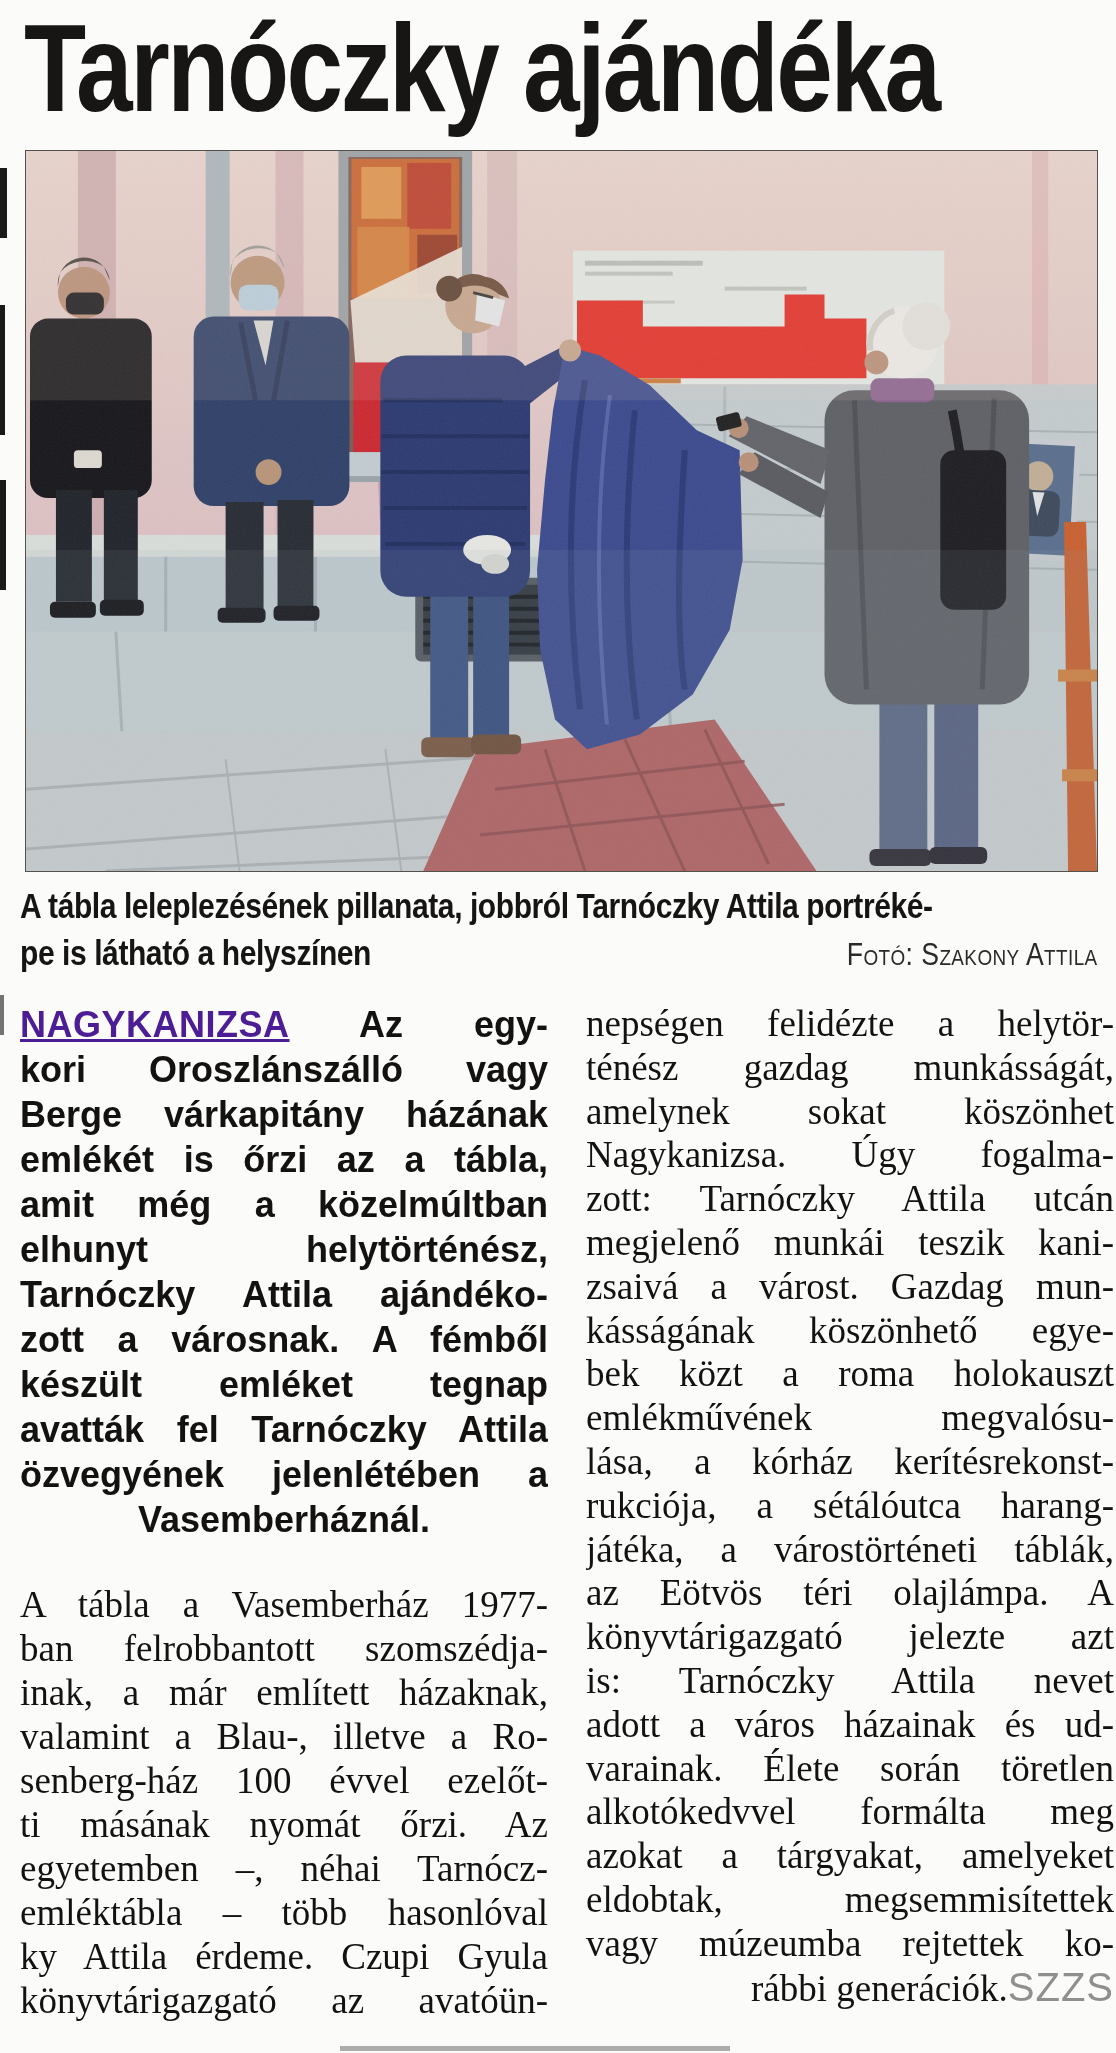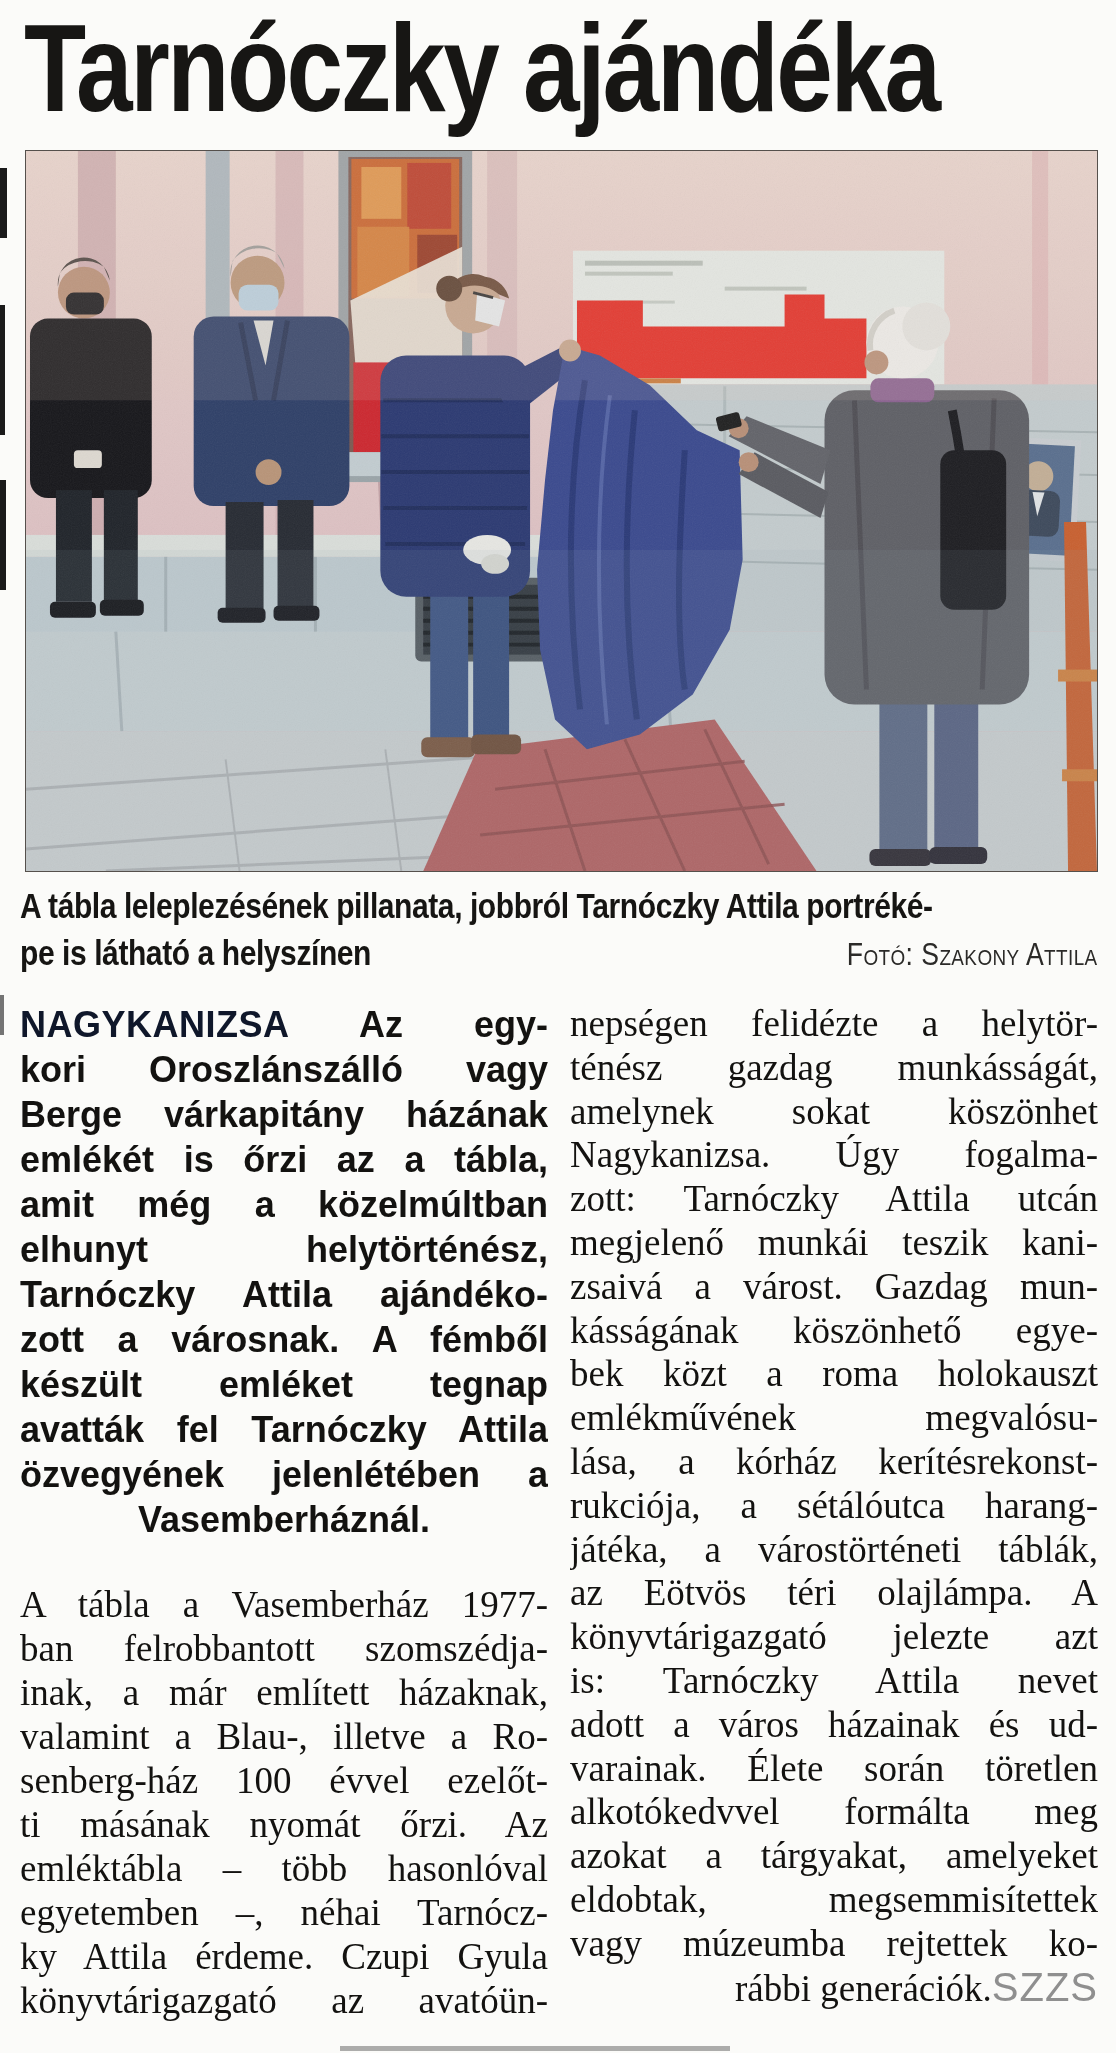--- a/index.html
+++ b/index.html
@@ -50,7 +50,7 @@
 
   .lead{font-family:"Liberation Sans",sans-serif;font-weight:700;font-size:36px;}
   .lead .jline,.lead .lastline{line-height:45px;height:45px;overflow:hidden;}
-  .kicker{color:#0f172a;letter-spacing:0.5px;}
+  .kicker{color:#4c1d95;letter-spacing:0.5px;text-decoration:underline;}
 
   .serif{font-family:"Liberation Serif",serif;font-weight:400;font-size:37px;}
   .serif .jline,.serif .lastline{line-height:44px;height:44px;overflow:hidden;}

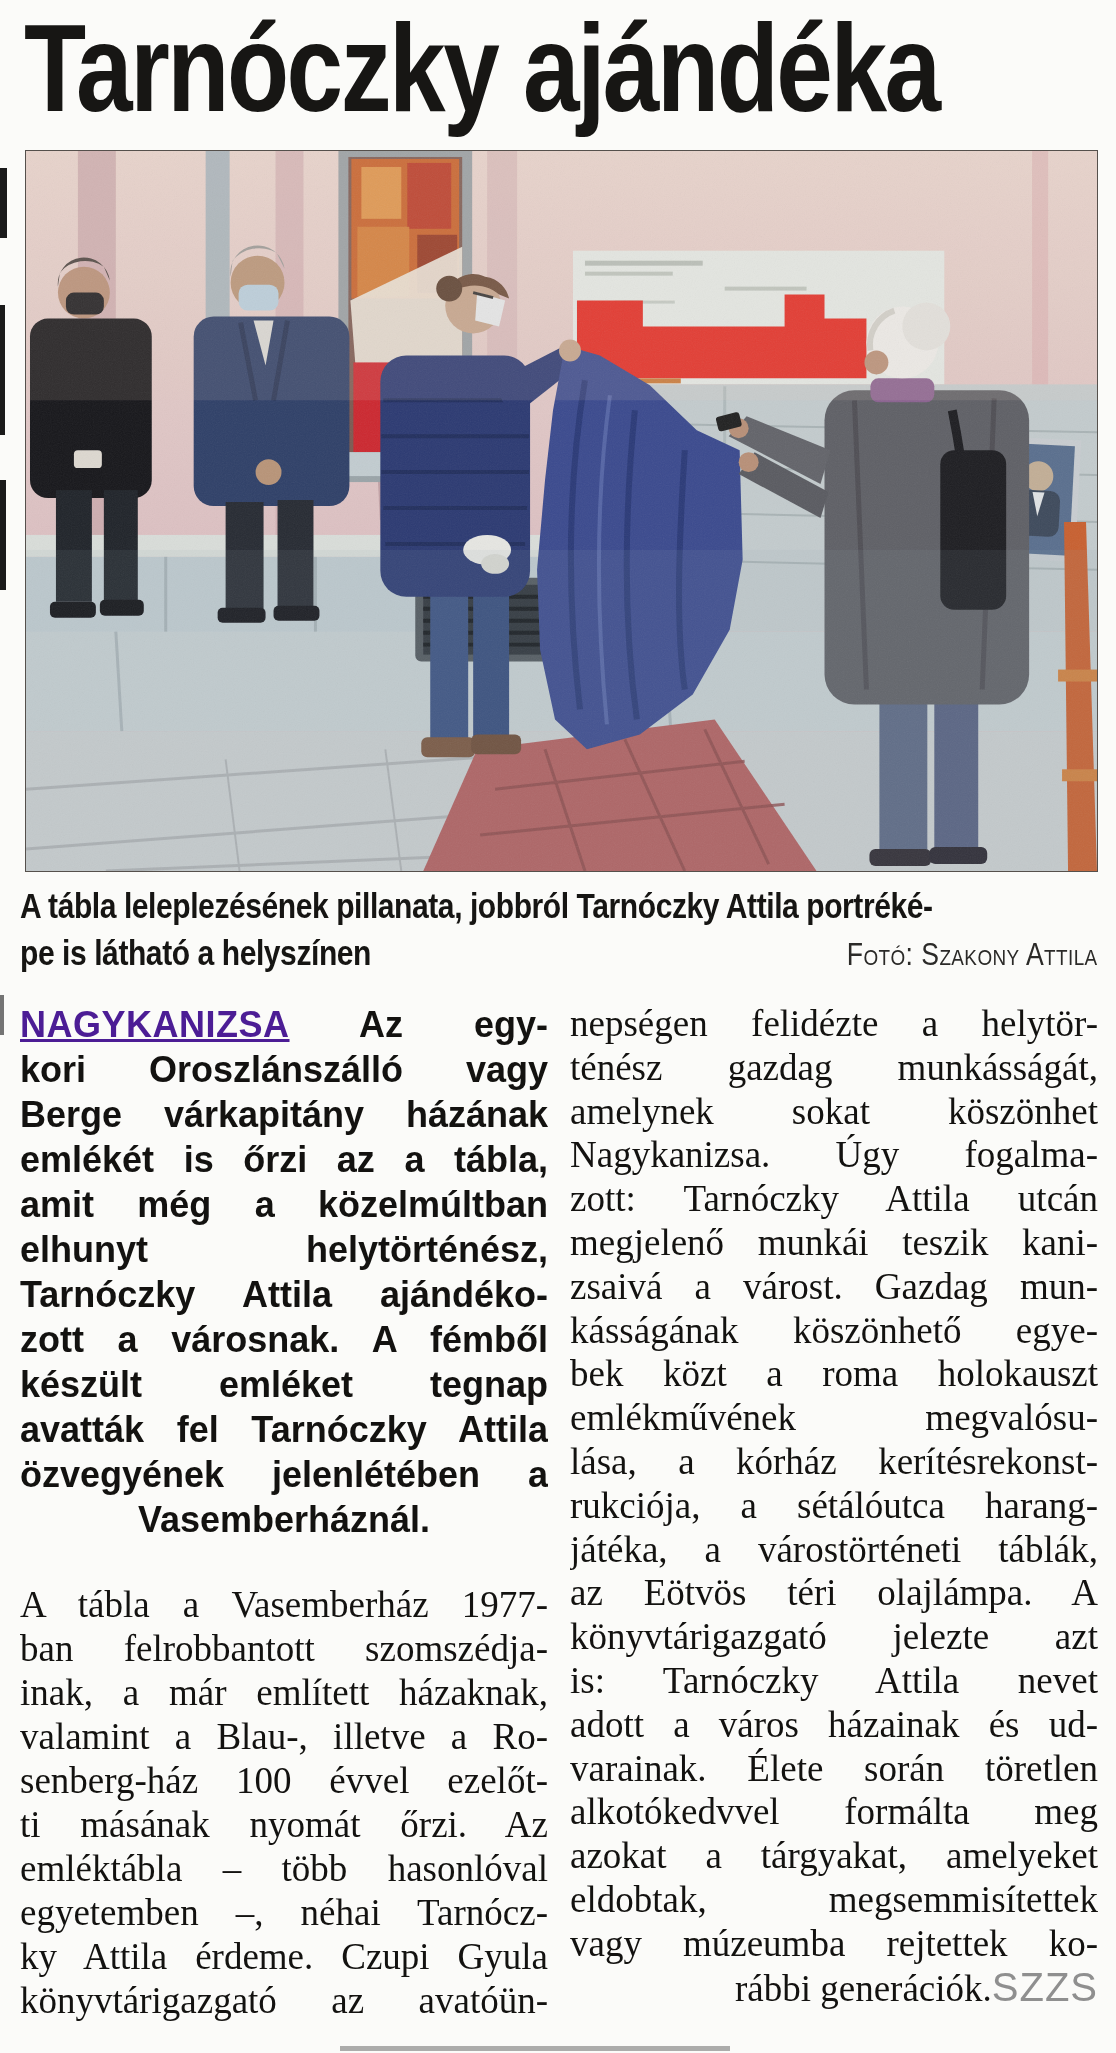--- a/index.html
+++ b/index.html
@@ -46,7 +46,7 @@
   
   .col{position:absolute;top:1002px;width:528px;color:#131210;}
   .col-left{left:20px;}
-  .col-right{left:570px;}
+  .col-right{left:586px;}
 
   .lead{font-family:"Liberation Sans",sans-serif;font-weight:700;font-size:36px;}
   .lead .jline,.lead .lastline{line-height:45px;height:45px;overflow:hidden;}

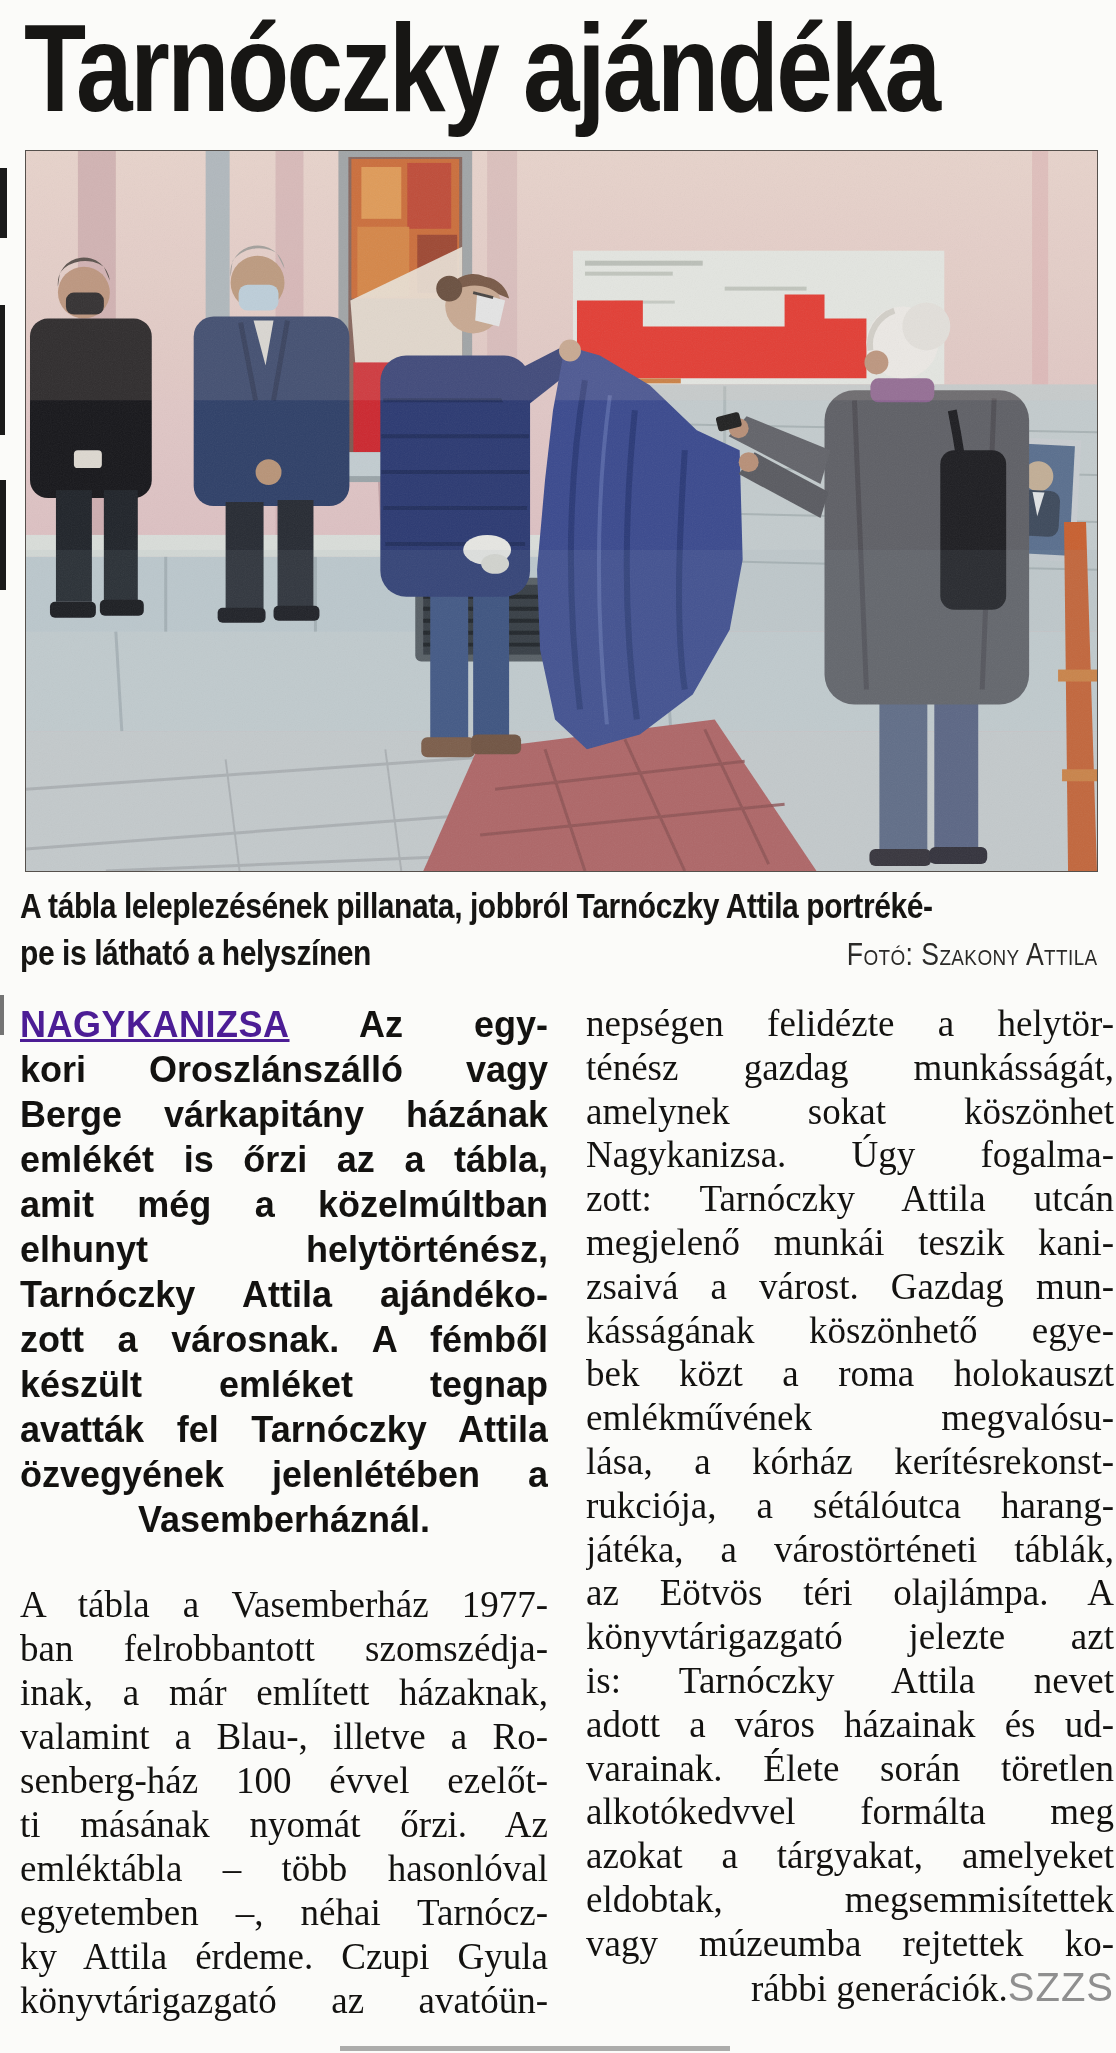--- a/index.html
+++ b/index.html
@@ -291,8 +291,8 @@
       <div class="jline">valamint a Blau-, illetve a Ro-</div>
       <div class="jline">senberg-ház 100 évvel ezelőt-</div>
       <div class="jline">ti másának nyomát őrzi. Az</div>
+      <div class="jline">egyetemben –, néhai Tarnócz-</div>
       <div class="jline">emléktábla – több hasonlóval</div>
-      <div class="jline">egyetemben –, néhai Tarnócz-</div>
       <div class="jline">ky Attila érdeme. Czupi Gyula</div>
       <div class="jline">könyvtárigazgató az avatóün-</div>
     </div>

